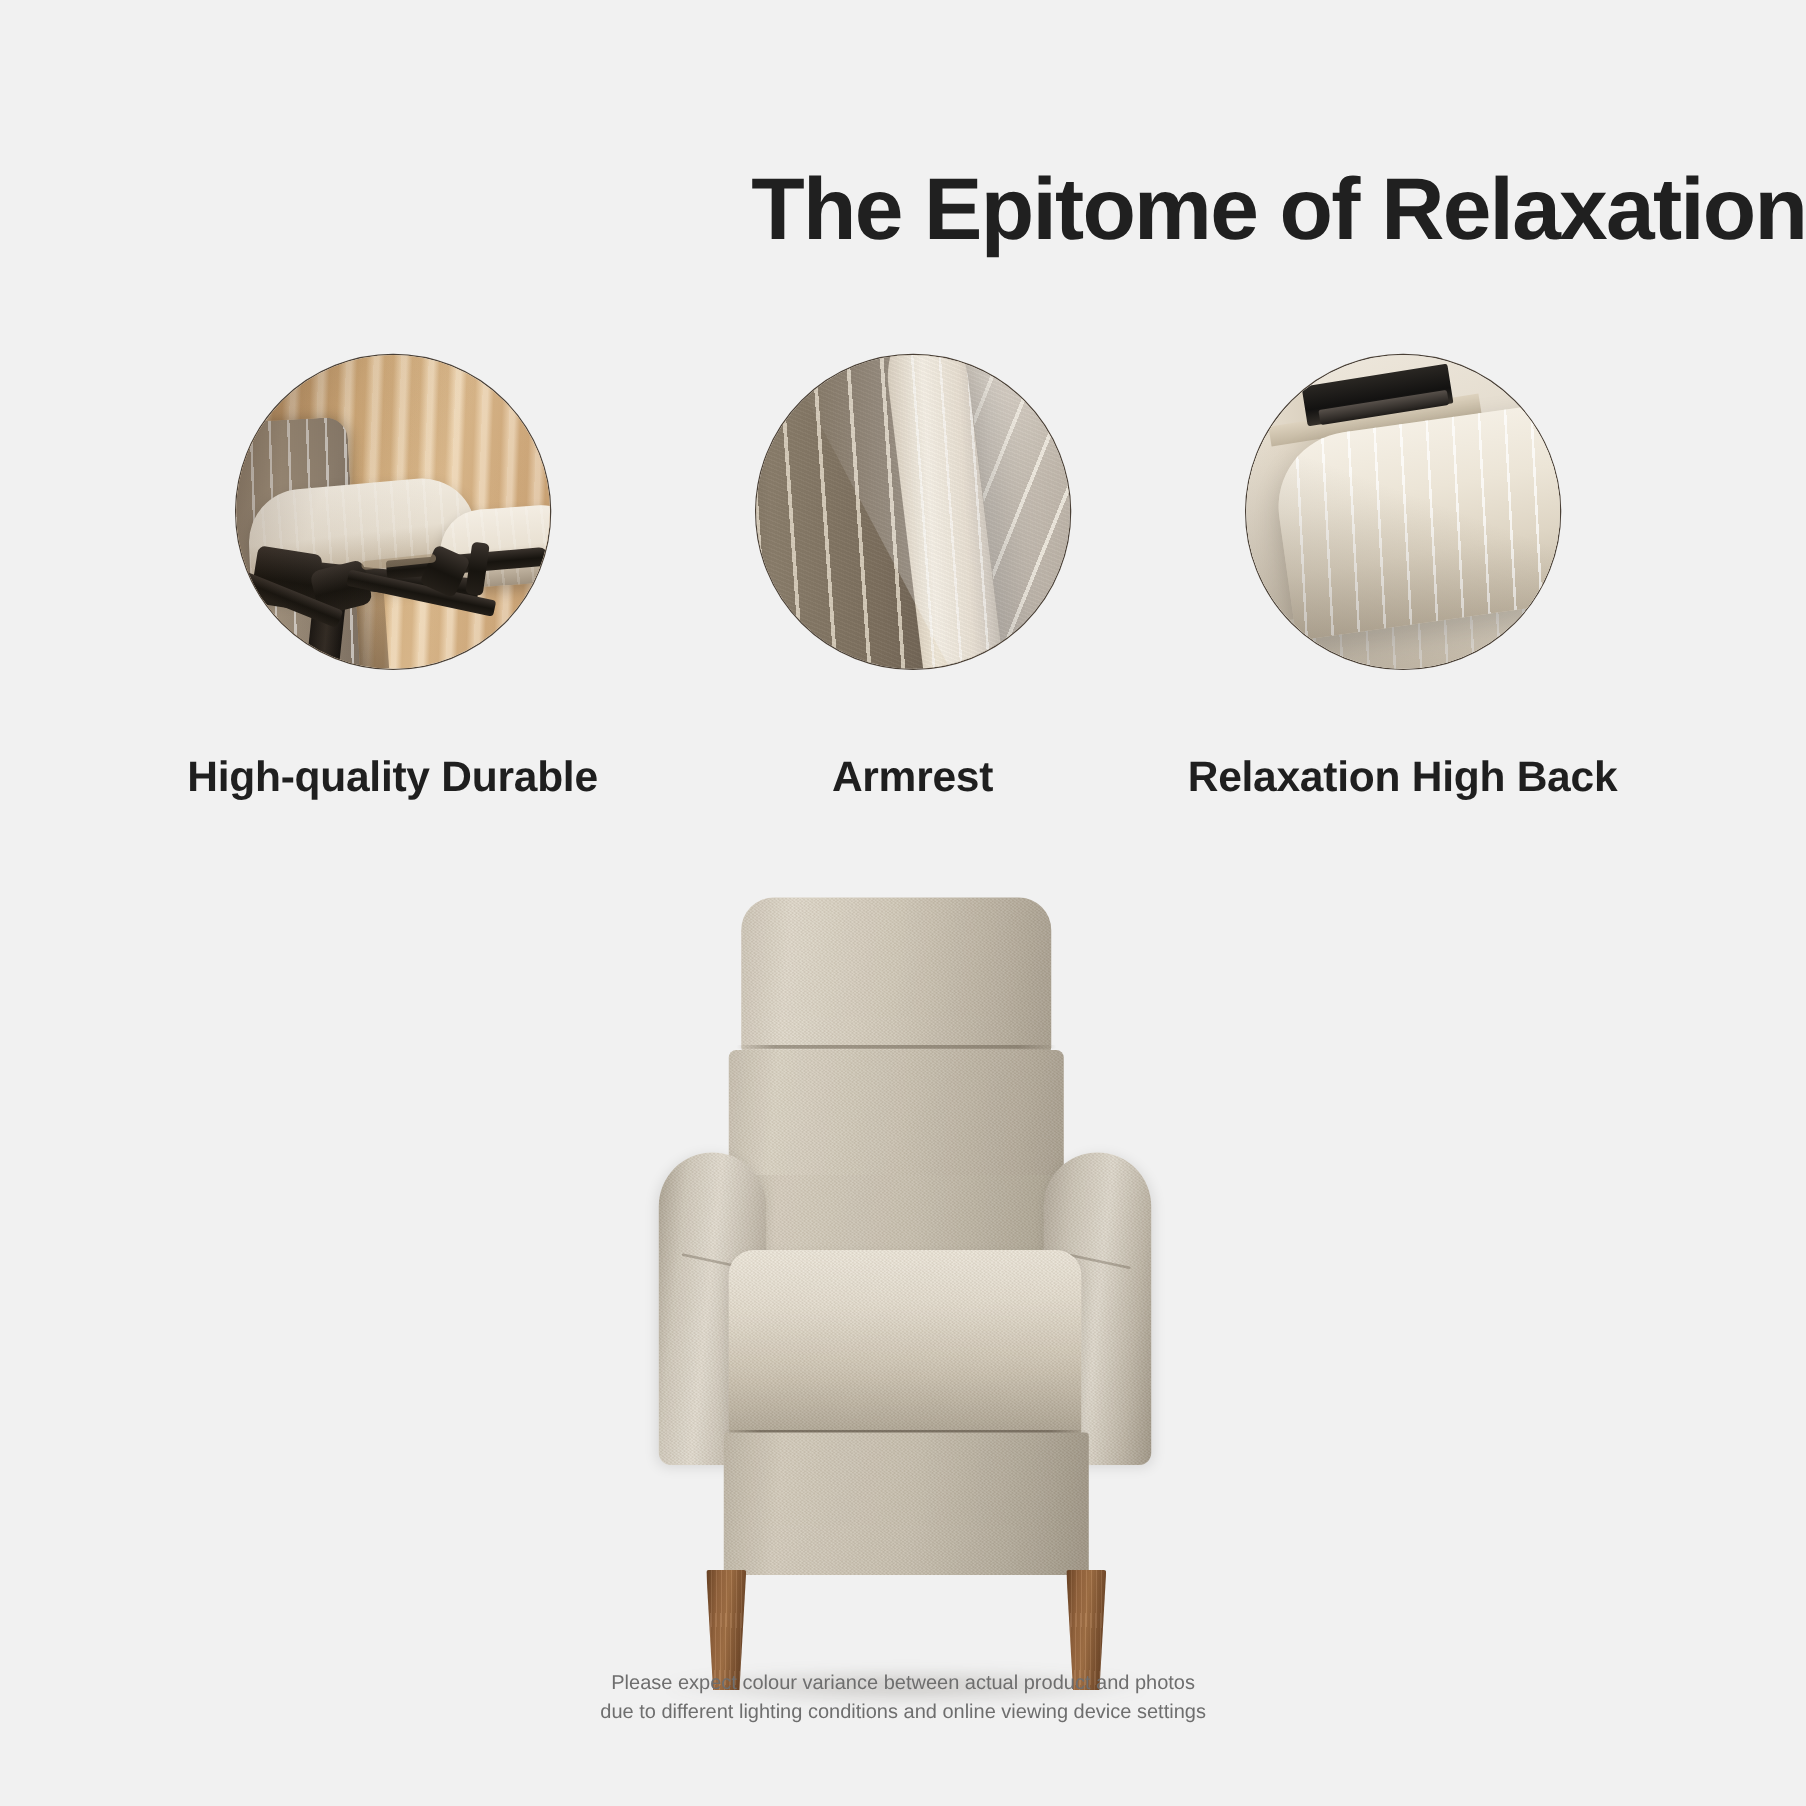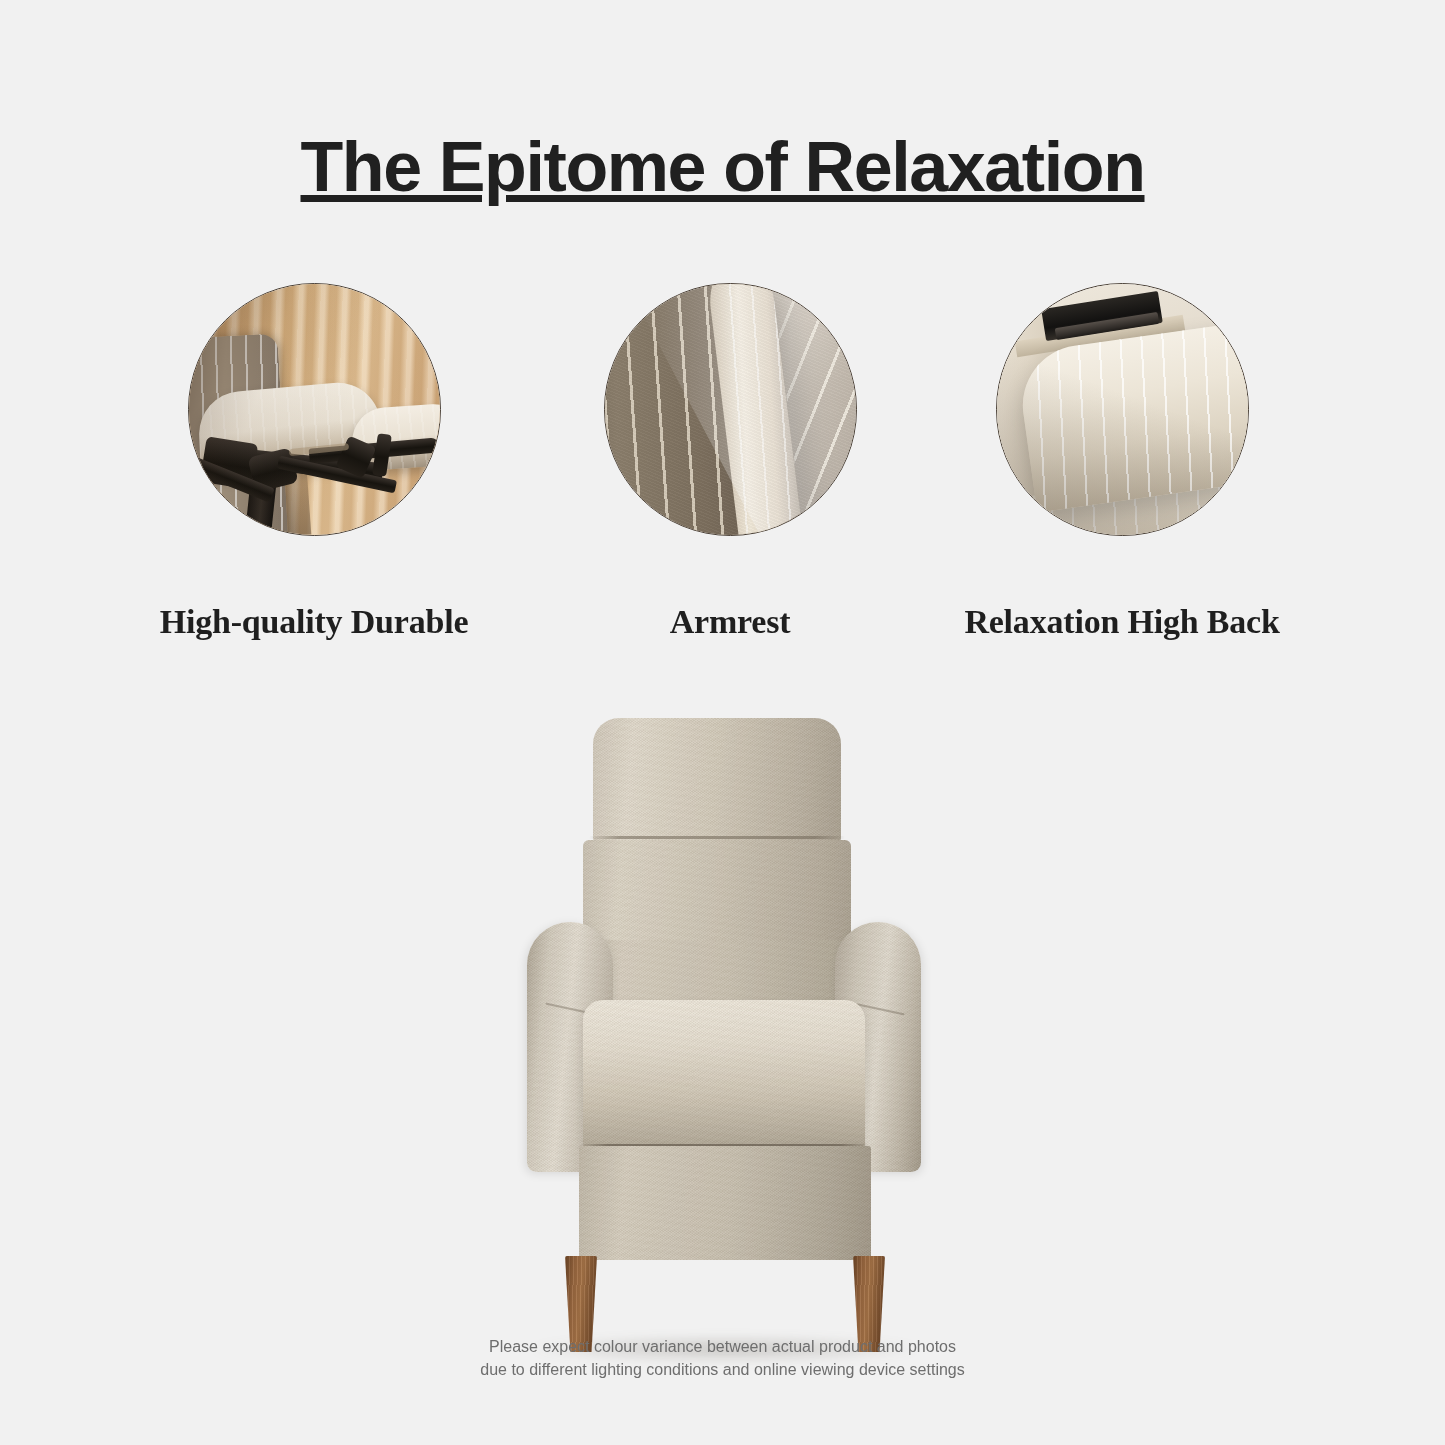--- a/index.html
+++ b/index.html
@@ -27,13 +27,12 @@
     top: 132px;
     left: 0;
     width: 1445px;
-    text-align: center;
+    text-align: right;
     font-size: 70px;
     font-weight: 700;
     letter-spacing: -1.4px;
     color: #202020;
     line-height: 1.0;
-    text-decoration: underline;
   }
 
   

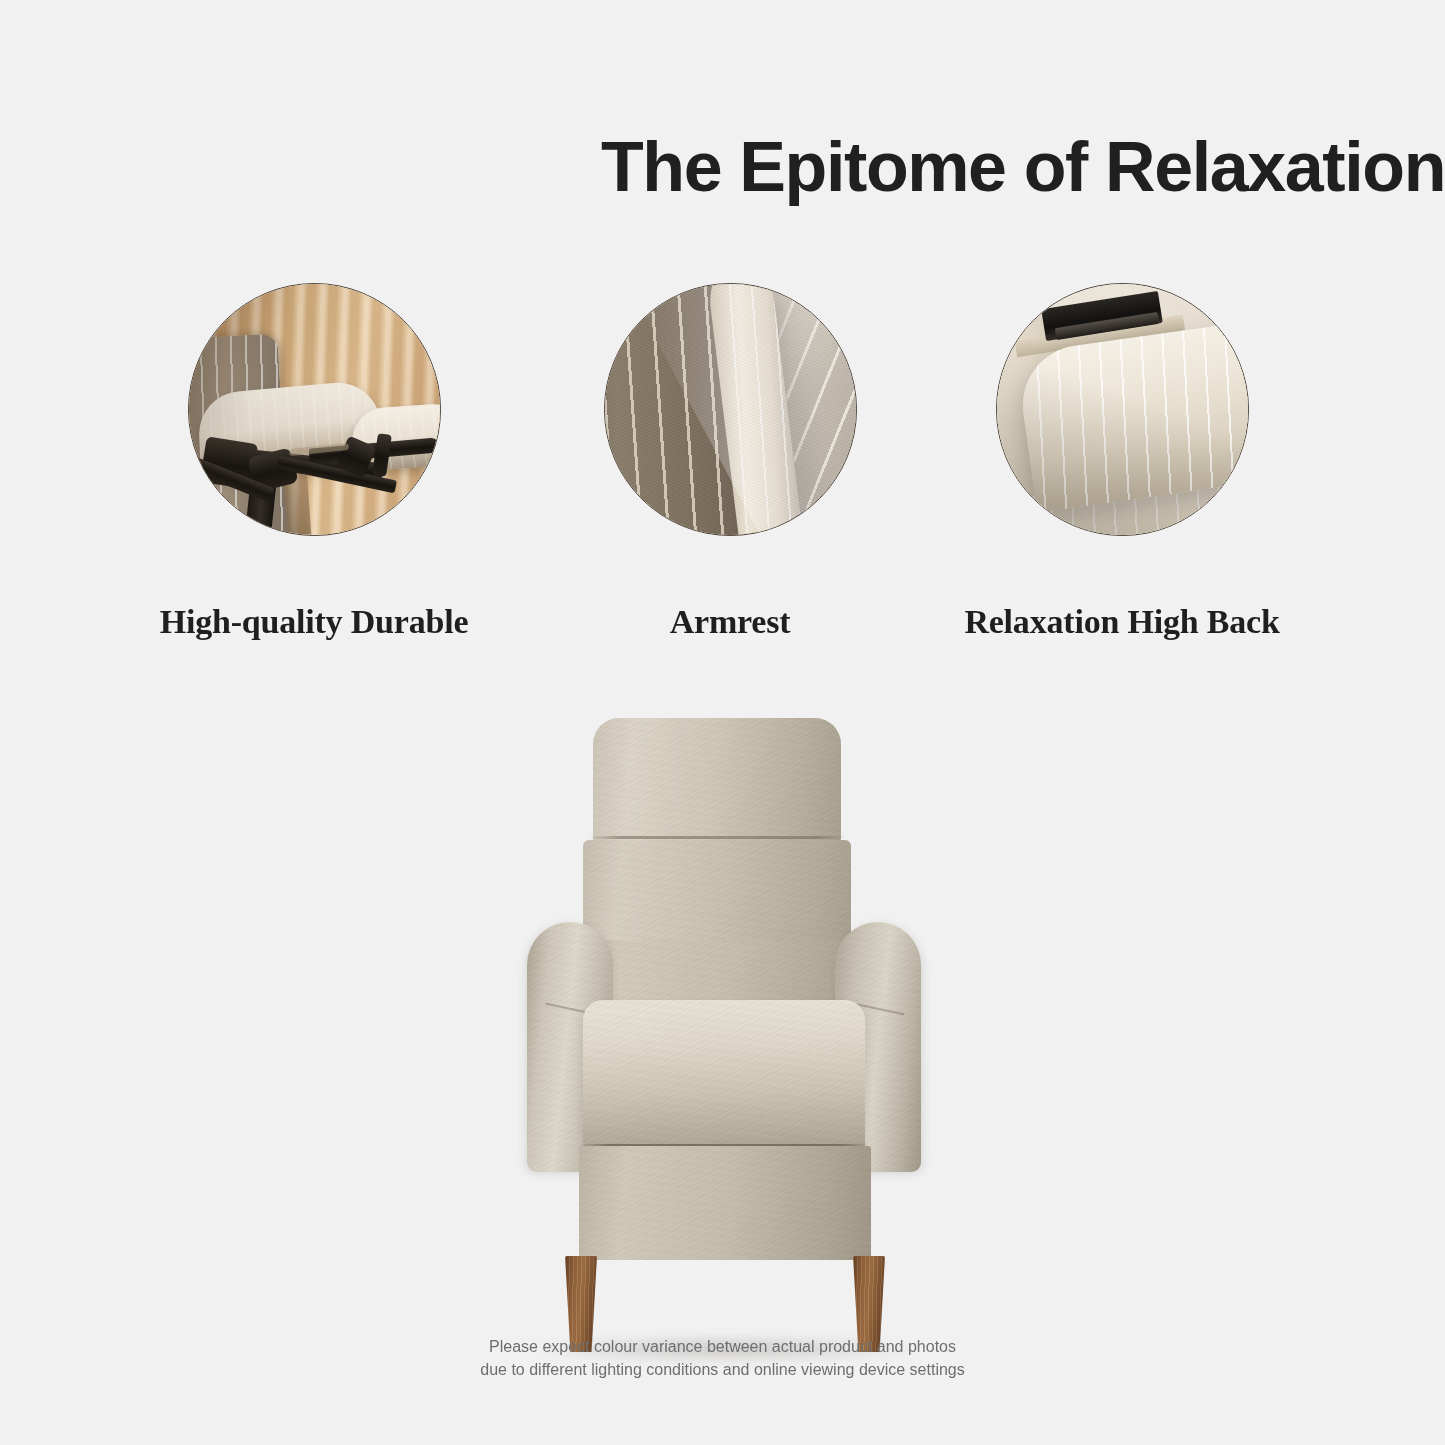--- a/index.html
+++ b/index.html
@@ -260,7 +260,6 @@
     line-height: 1.32;
     color: #1f1f1f;
     letter-spacing: -0.2px;
-    font-family: Liberation Serif, serif;
   }
   .cap1 { left: 79px; }
   .cap2 { left: 495px; }

